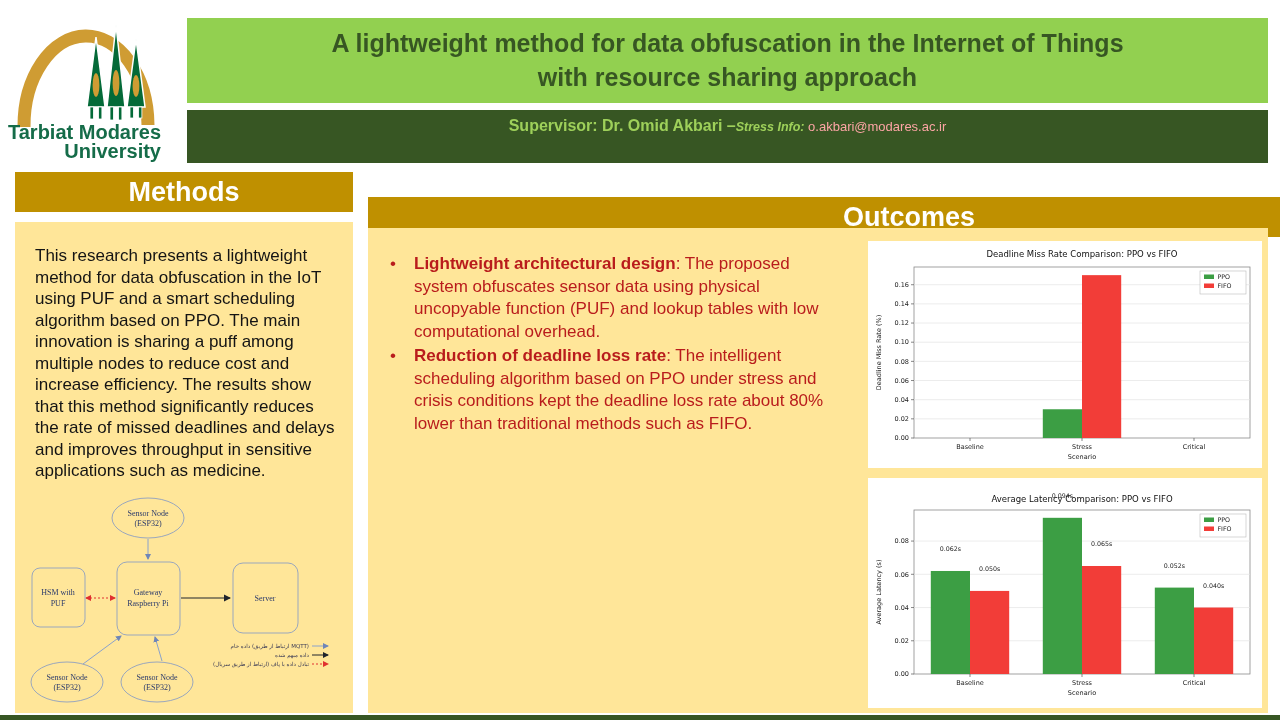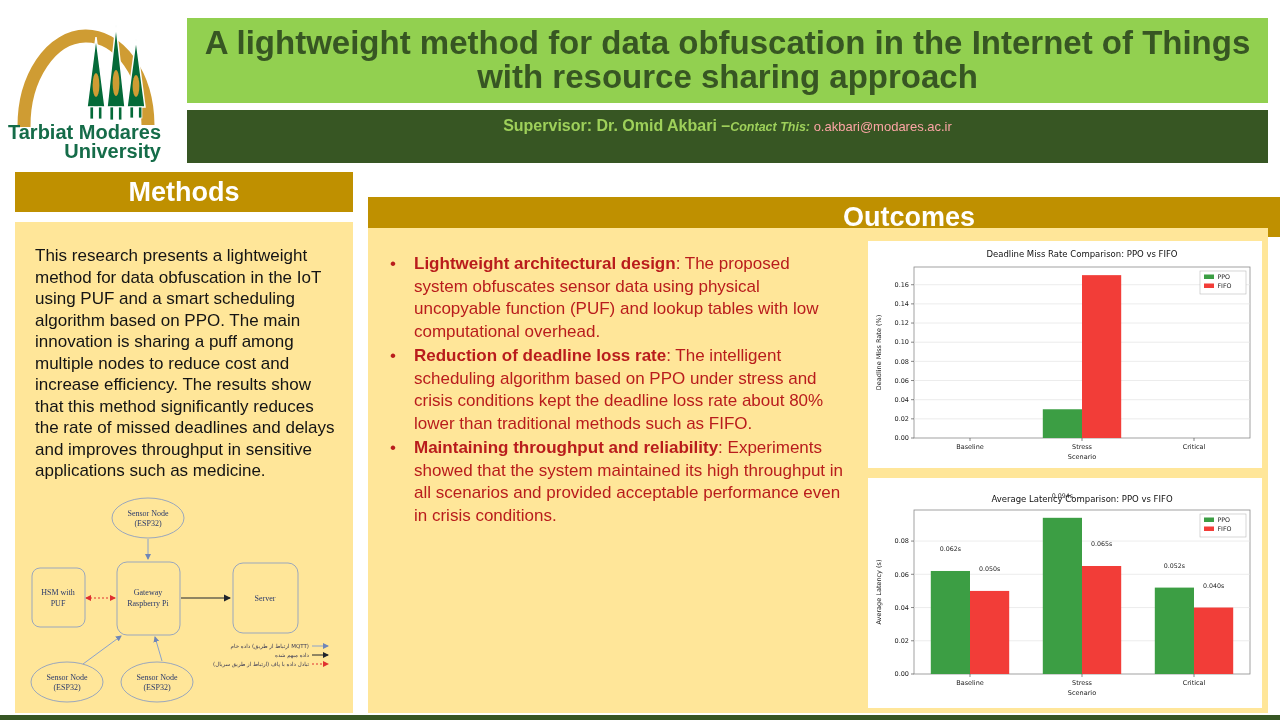--- a/index.html
+++ b/index.html
@@ -9,7 +9,7 @@
   
   #logo{position:absolute;left:8px;top:6px;width:177px;height:160px;}
   #title-bar{position:absolute;left:187px;top:18px;width:1081px;height:85px;
-     background:#92d050;color:#375623;font-weight:bold;font-size:33px;line-height:34px;
+     background:#92d050;color:#375623;font-weight:bold;font-size:25px;line-height:34px;
      text-align:center;box-sizing:border-box;padding-top:8px;}
   #byline-bar{position:absolute;left:187px;top:110px;width:1081px;height:53px;
      background:#375623;text-align:center;box-sizing:border-box;padding-top:3px;color:#9ed05a;}

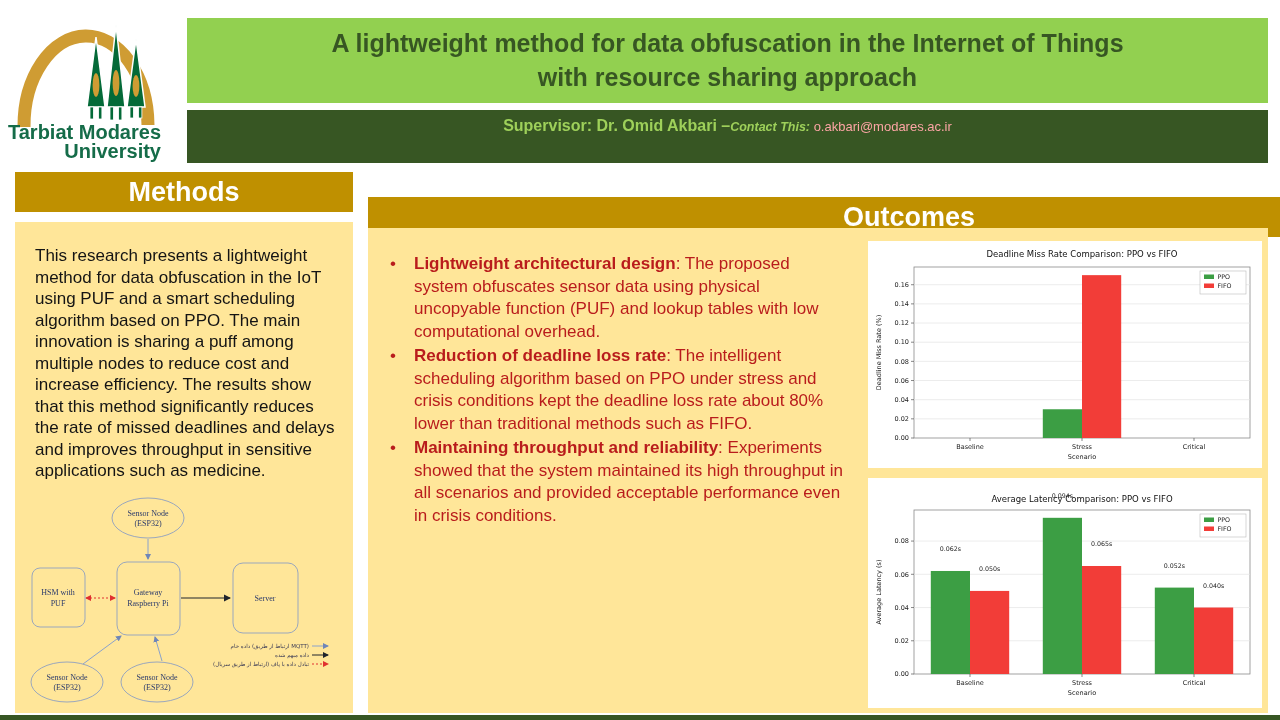--- a/index.html
+++ b/index.html
@@ -86,7 +86,7 @@
 
 <div id="byline-bar">
   <div class="byline-line">
-    <span class="by-strong">Supervisor: Dr. Omid Akbari –</span><span class="by-contact">Contact This:</span><span class="by-email-white"> o.akbari@modares.ac.ir</span>
+    <span class="by-strong">Supervisor: Dr. Omid Akbari –</span><span class="by-contact">Stress Info:</span><span class="by-email-white"> o.akbari@modares.ac.ir</span>
   </div>
 </div>
 

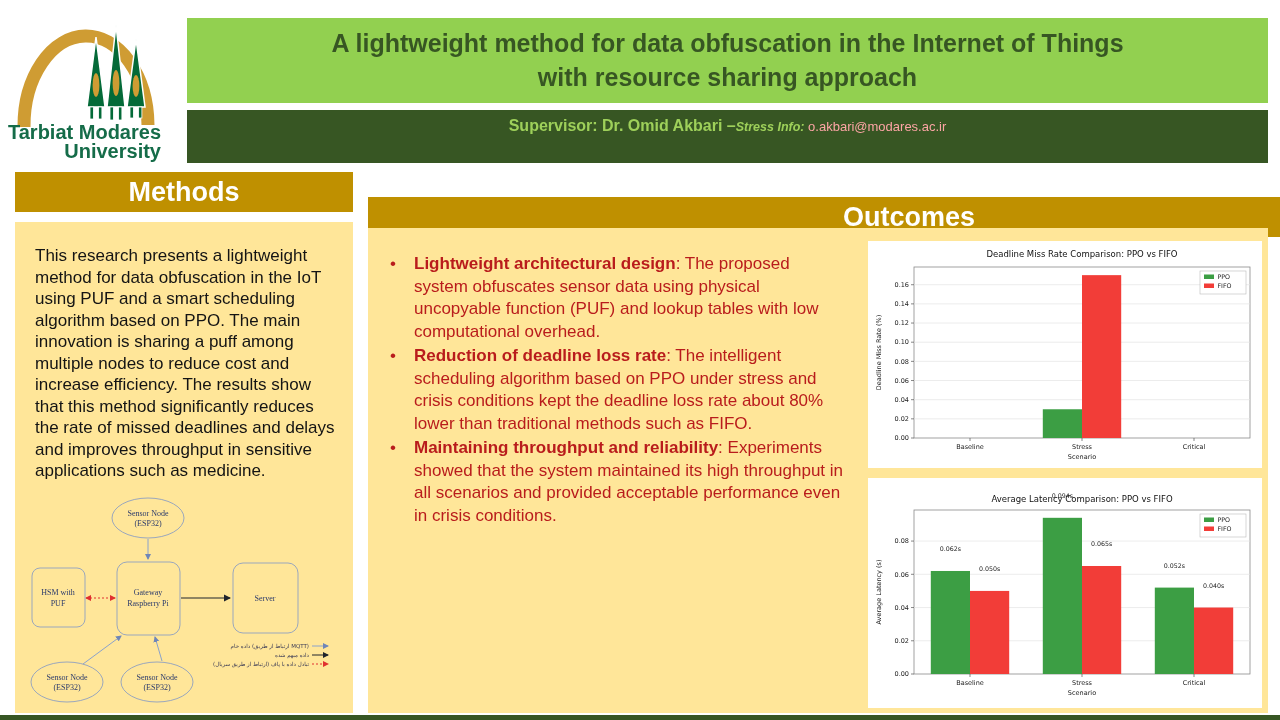--- a/index.html
+++ b/index.html
@@ -156,7 +156,6 @@
   <ul id="outcomes-list">
     <li><b>Lightweight architectural design</b><span>: The proposed system obfuscates sensor data using physical uncopyable function (PUF) and lookup tables with low computational overhead.</span></li>
     <li><b>Reduction of deadline loss rate</b><span>: The intelligent scheduling algorithm based on PPO under stress and crisis conditions kept the deadline loss rate about 80% lower than traditional methods such as FIFO.</span></li>
-    <li><b>Maintaining throughput and reliability</b><span>: Experiments showed that the system maintained its high throughput in all scenarios and provided acceptable performance even in crisis conditions.</span></li>
   </ul>
 
   <div id="chart1" class="chart-box">

